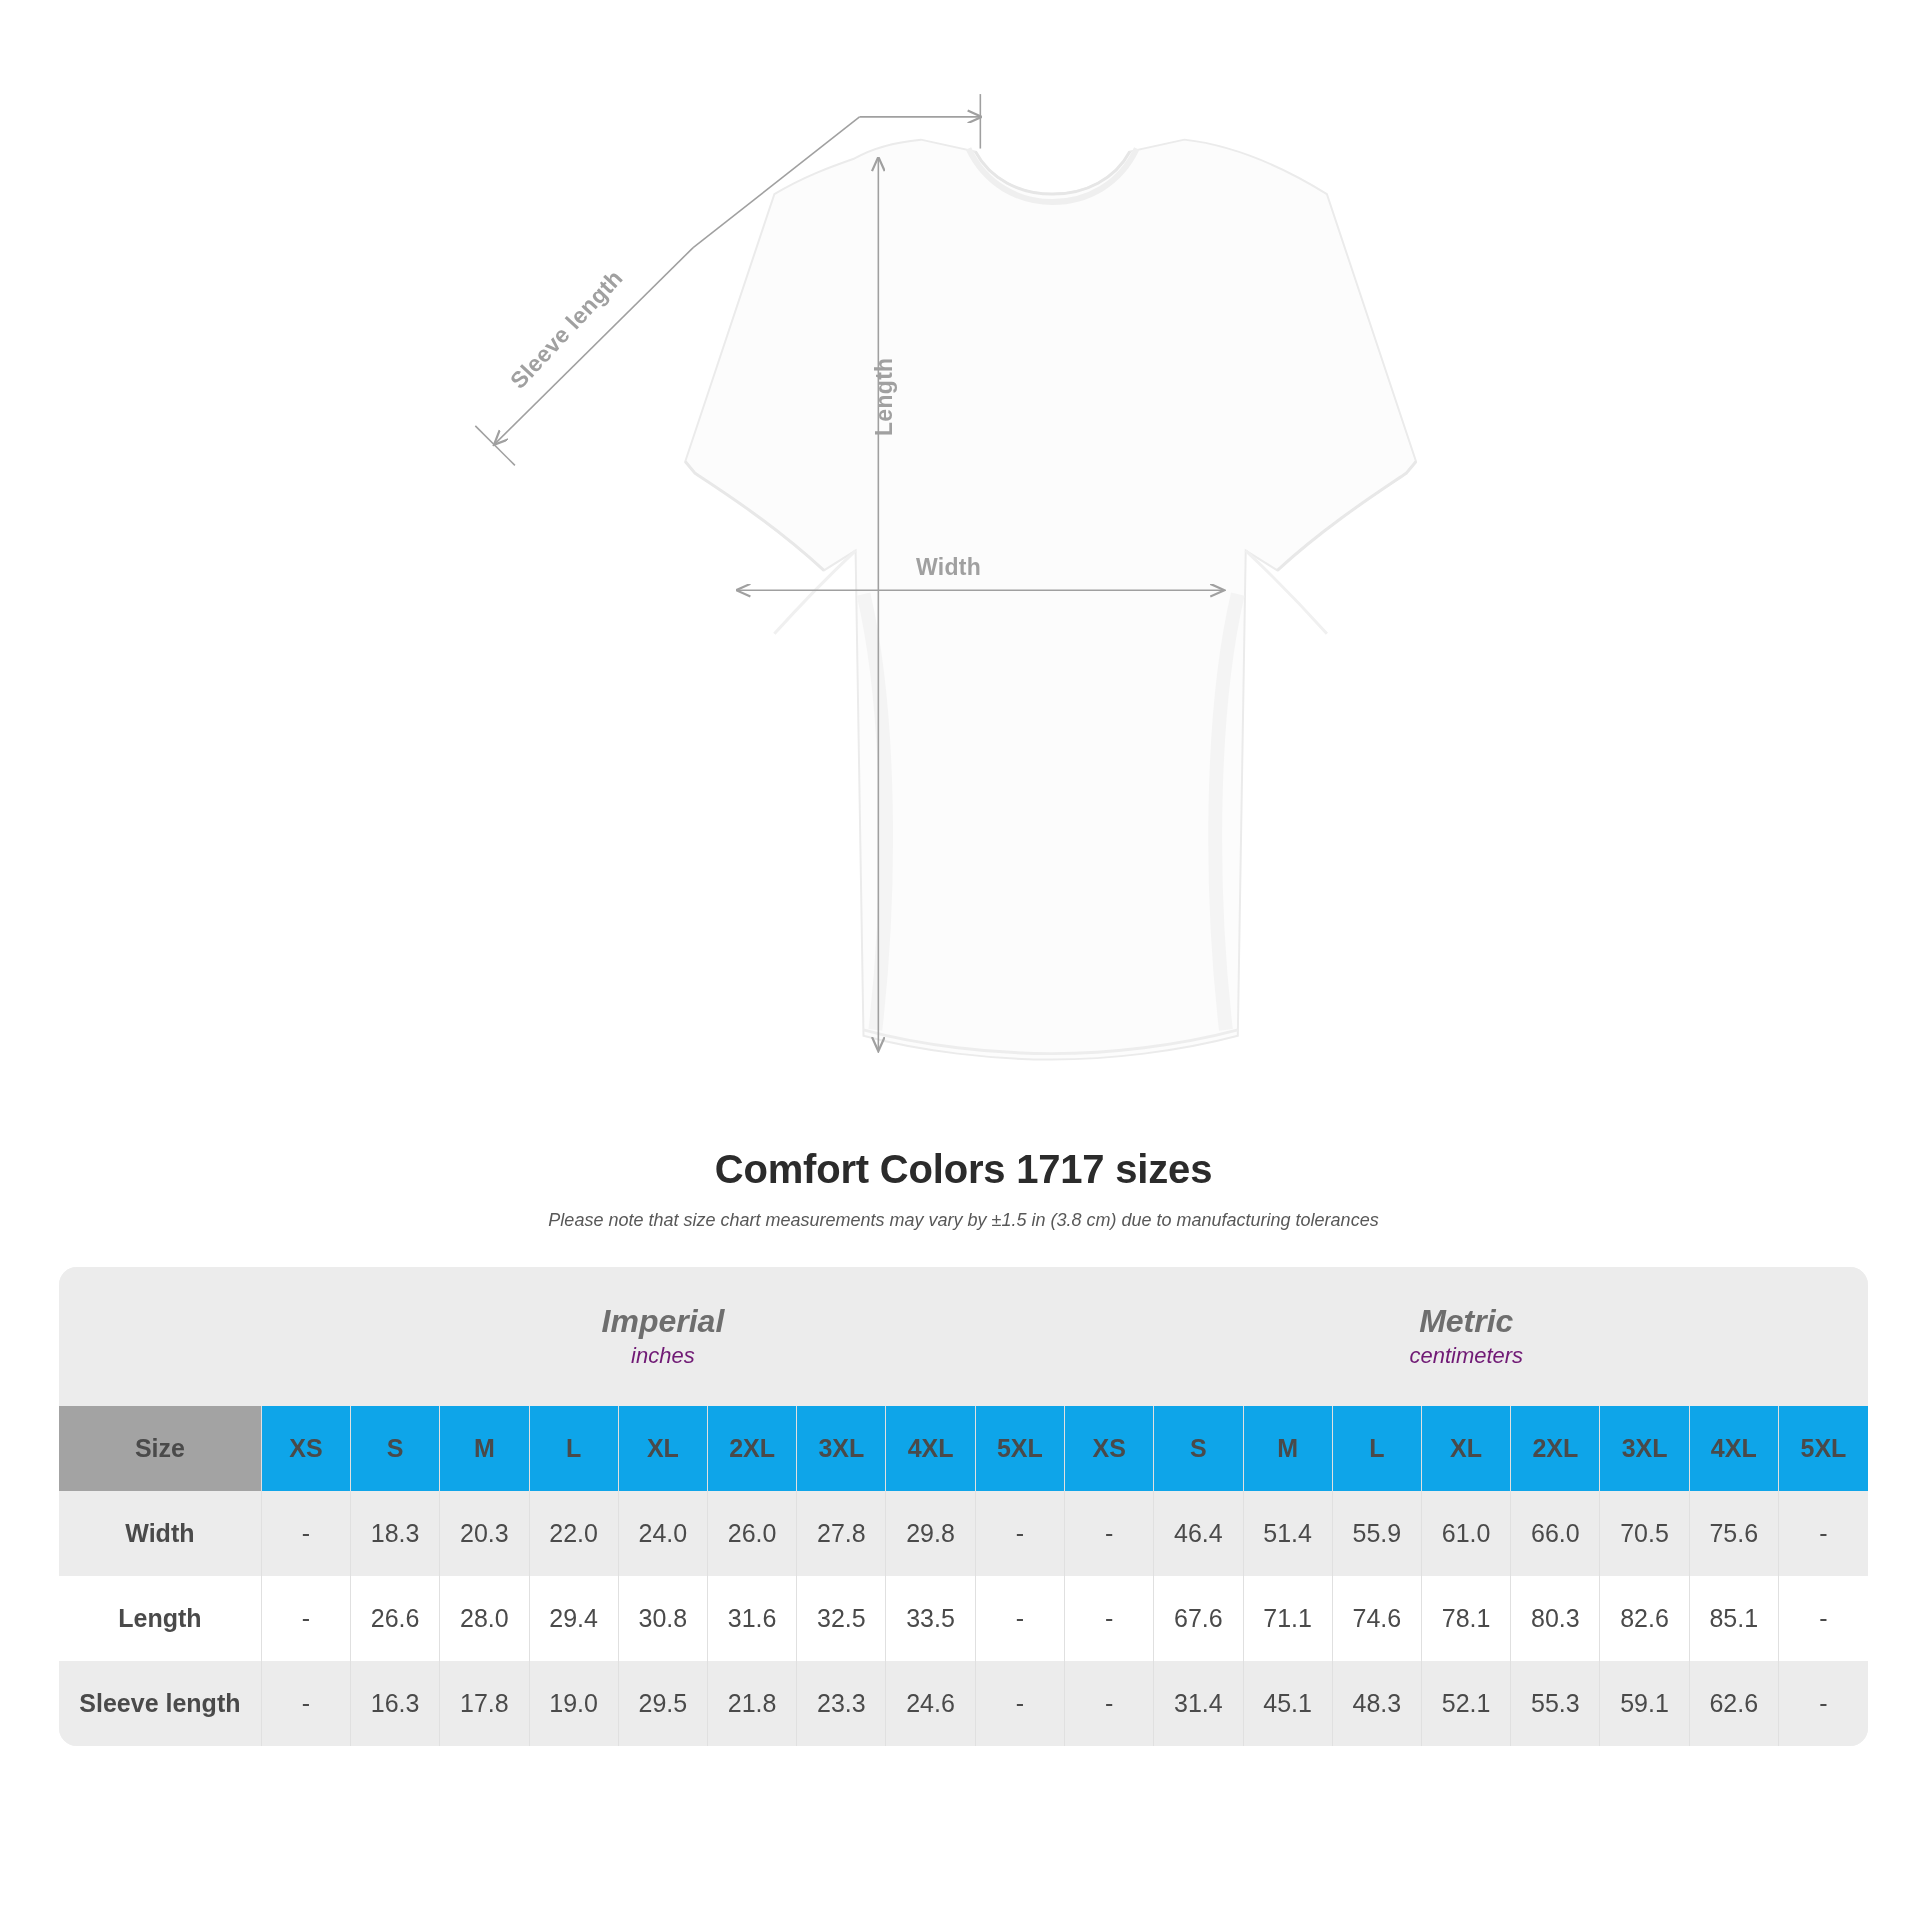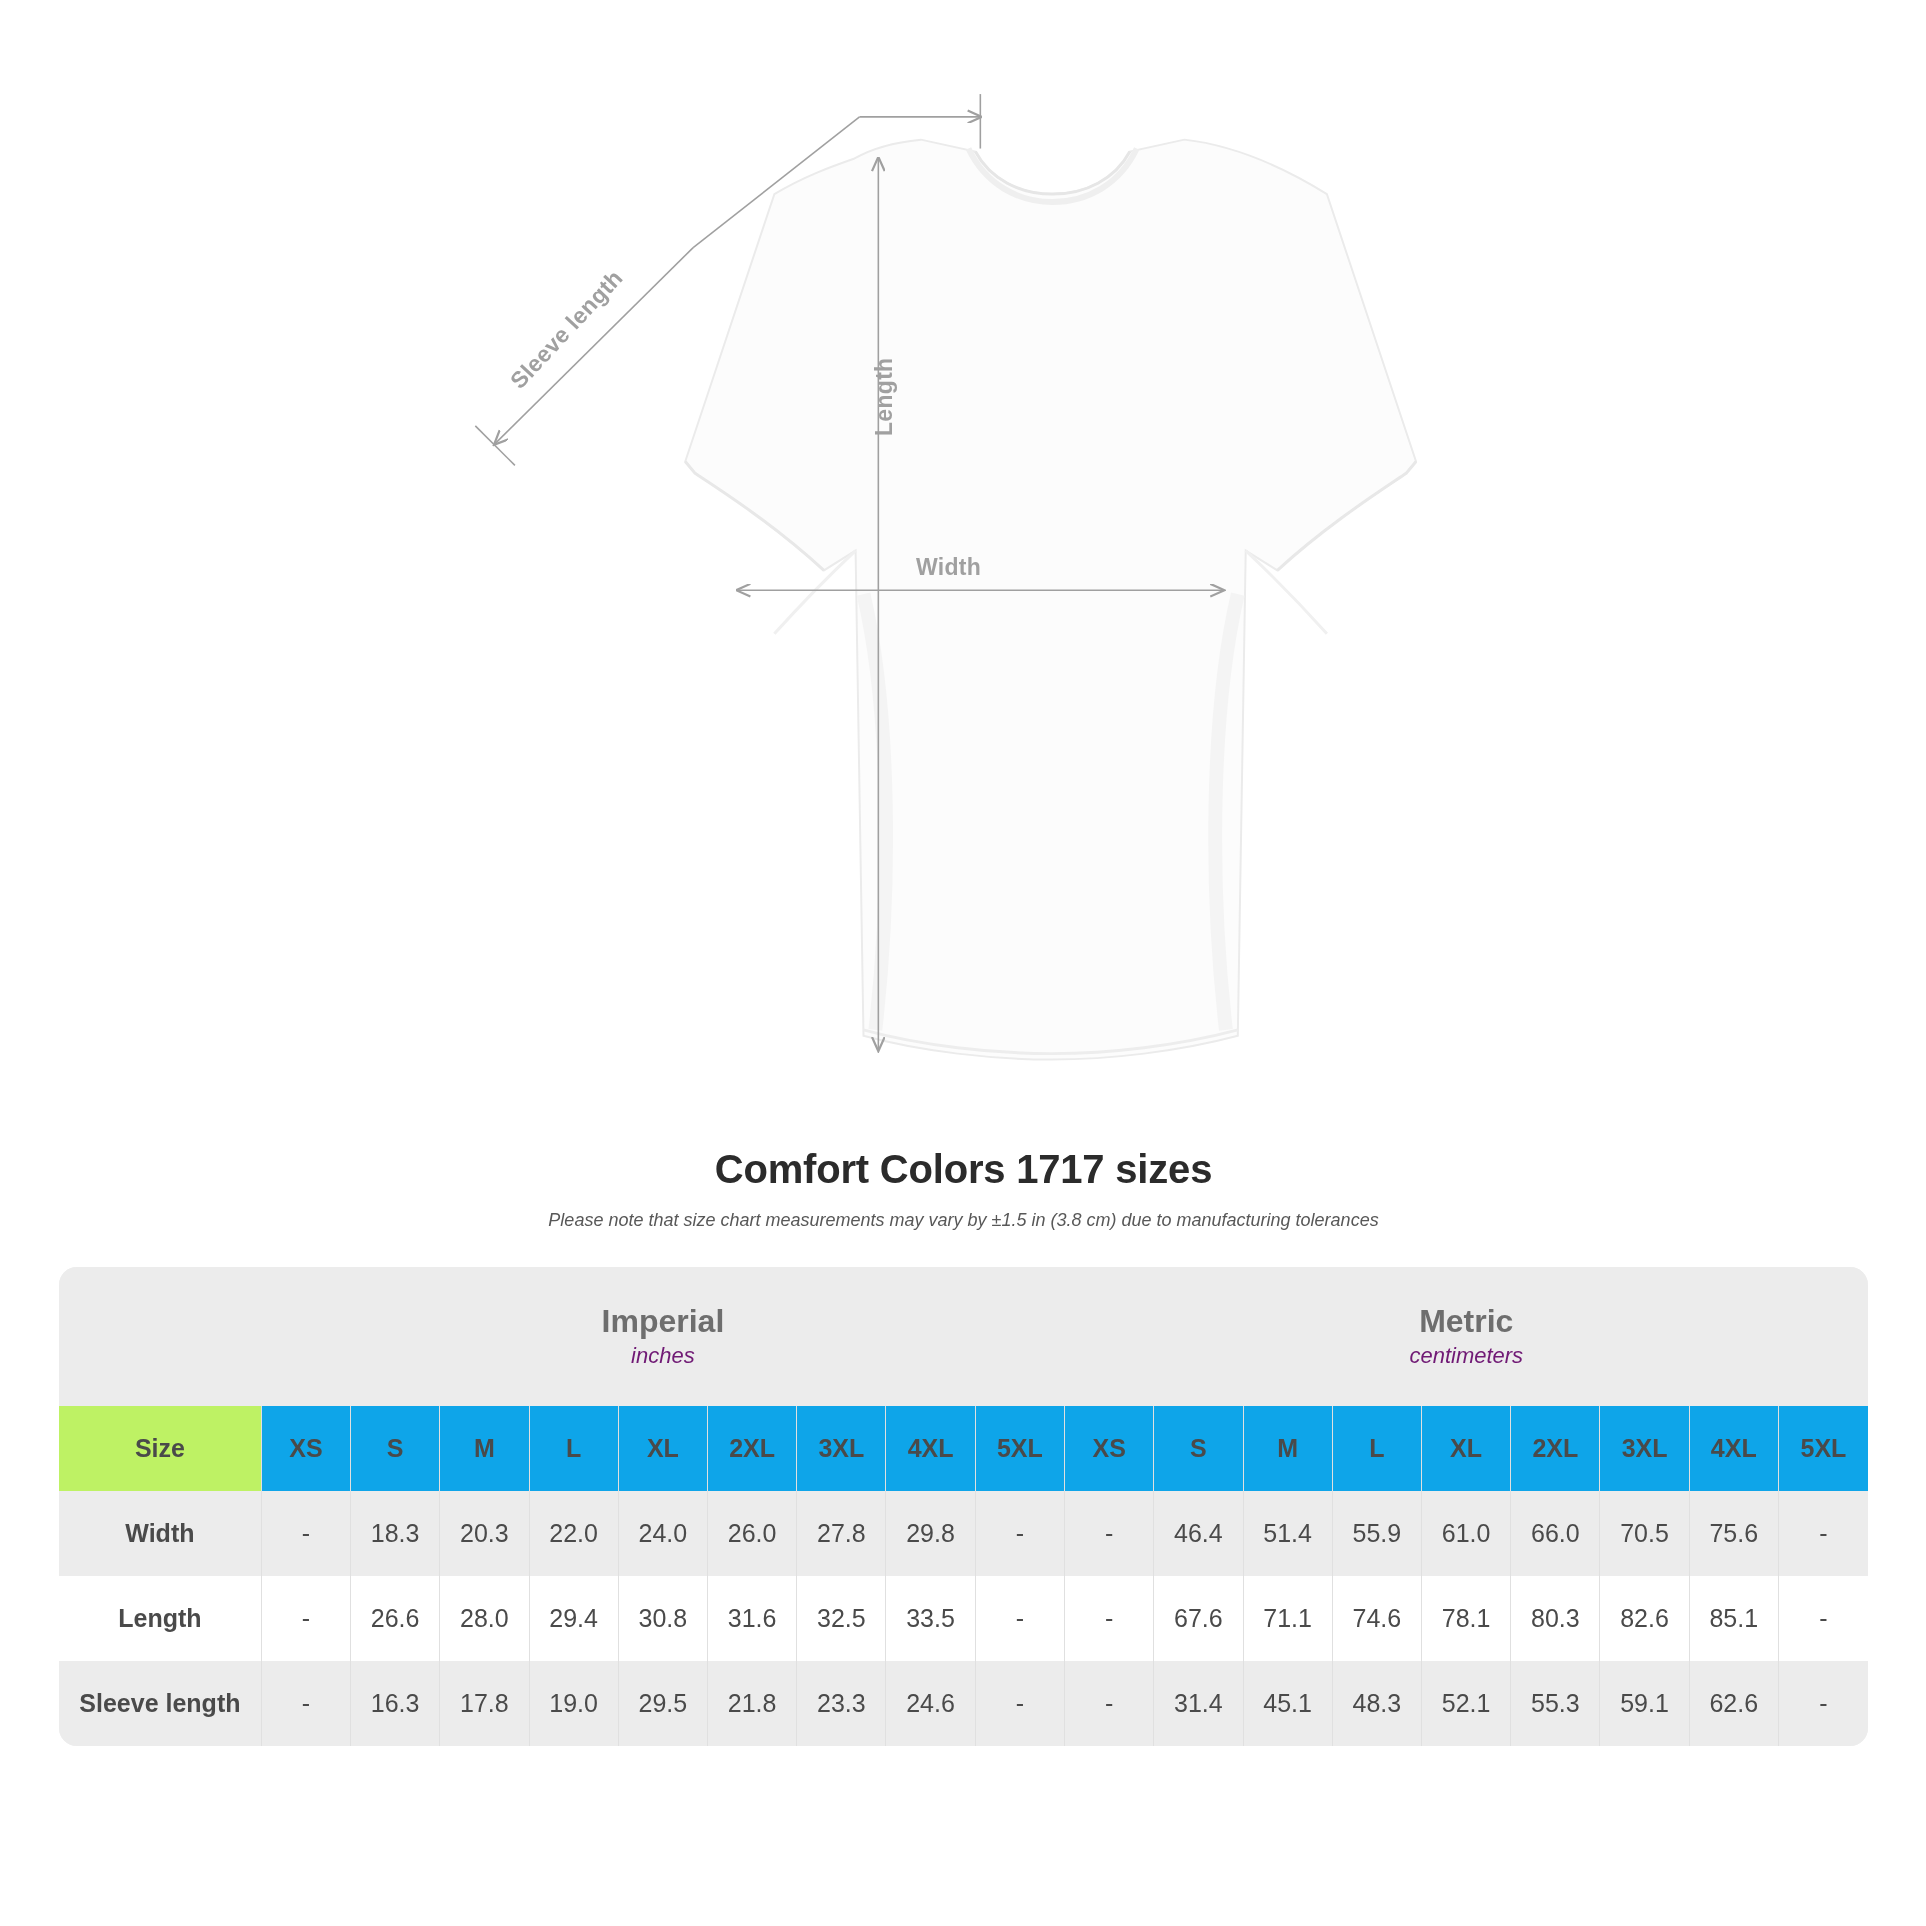--- a/index.html
+++ b/index.html
@@ -97,6 +97,7 @@
   .unit-system {
     font-size: 32px;
     font-weight: bold;
+    font-style: italic;
     color: #6e6e6e;
     line-height: 1.25;
     text-align: center;

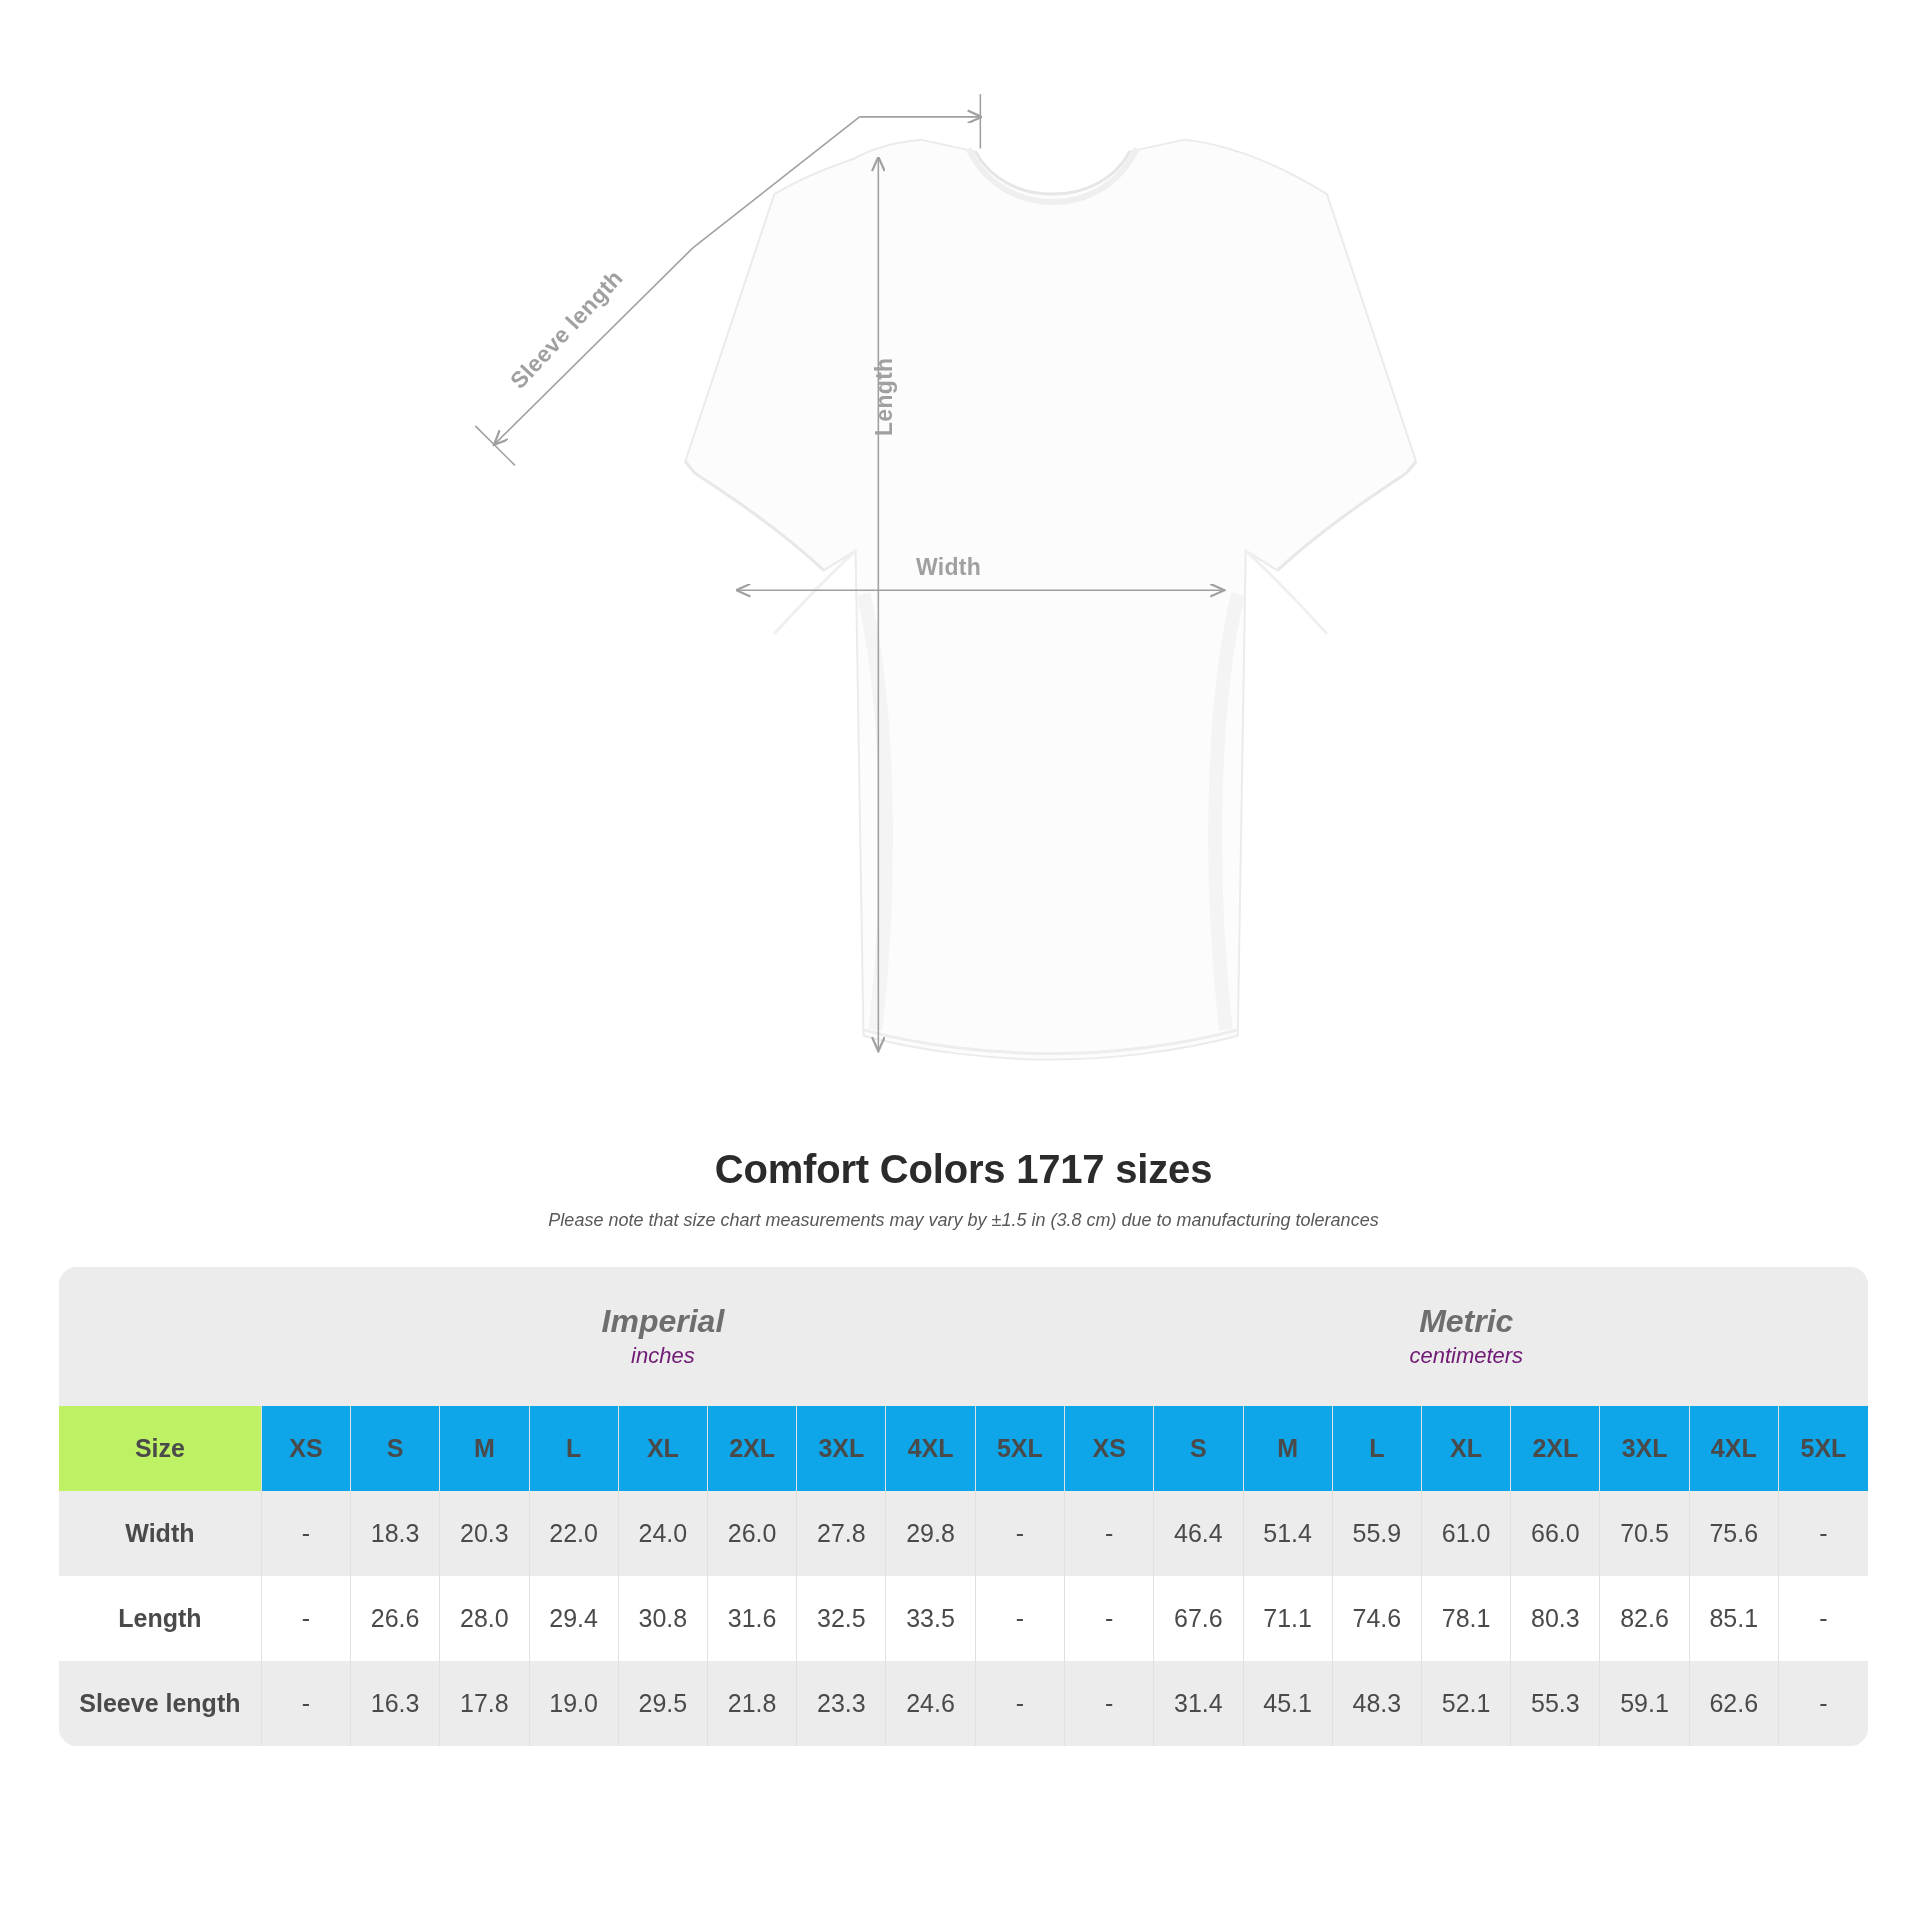--- a/index.html
+++ b/index.html
@@ -121,7 +121,7 @@
     background: #0ea5e9;
     height: 91px;
   }
-  .sizerow th.label-cell { background: #bef264; }
+  .sizerow th.label-cell { background: #a3a3a3; }
   tr.shade td, tr.shade th { background: #ececec; }
   tr.plain td, tr.plain th { background: #ffffff; }
   td.cell, th.cell {

